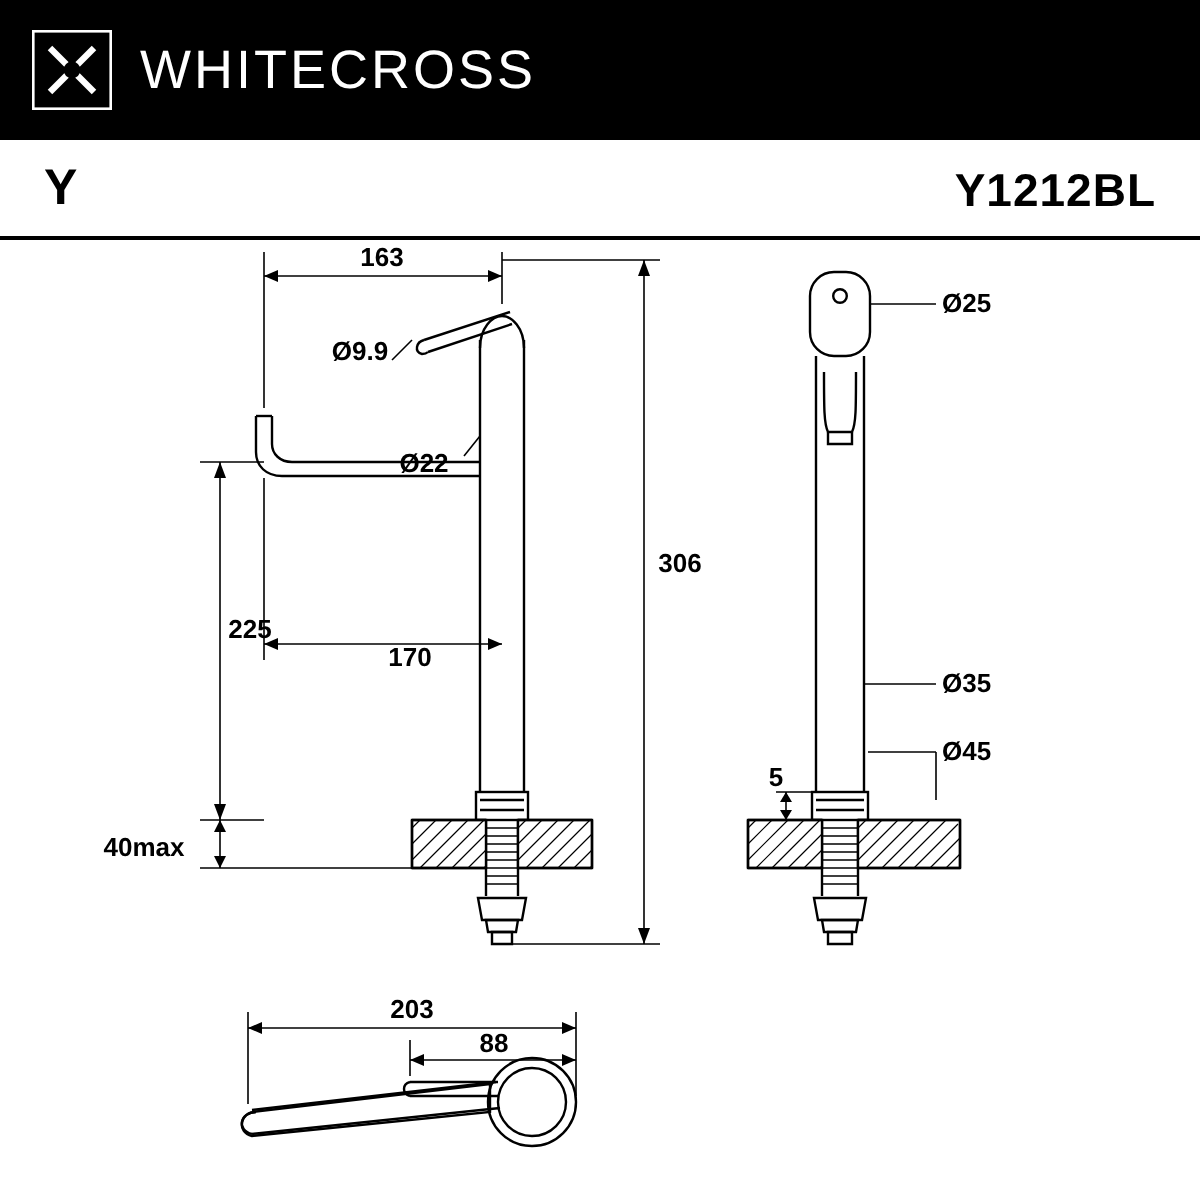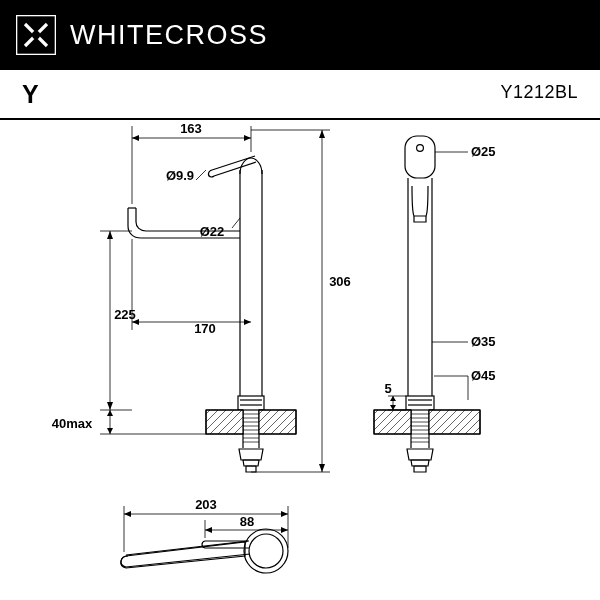--- a/index.html
+++ b/index.html
@@ -68,8 +68,8 @@
     position: absolute;
     right: 22px;
     top: 12px;
-    font-size: 18px;
-    font-weight: 400;
+    font-size: 23px;
+    font-weight: 700;
     color: #000000;
     letter-spacing: 0.5px;
   }

